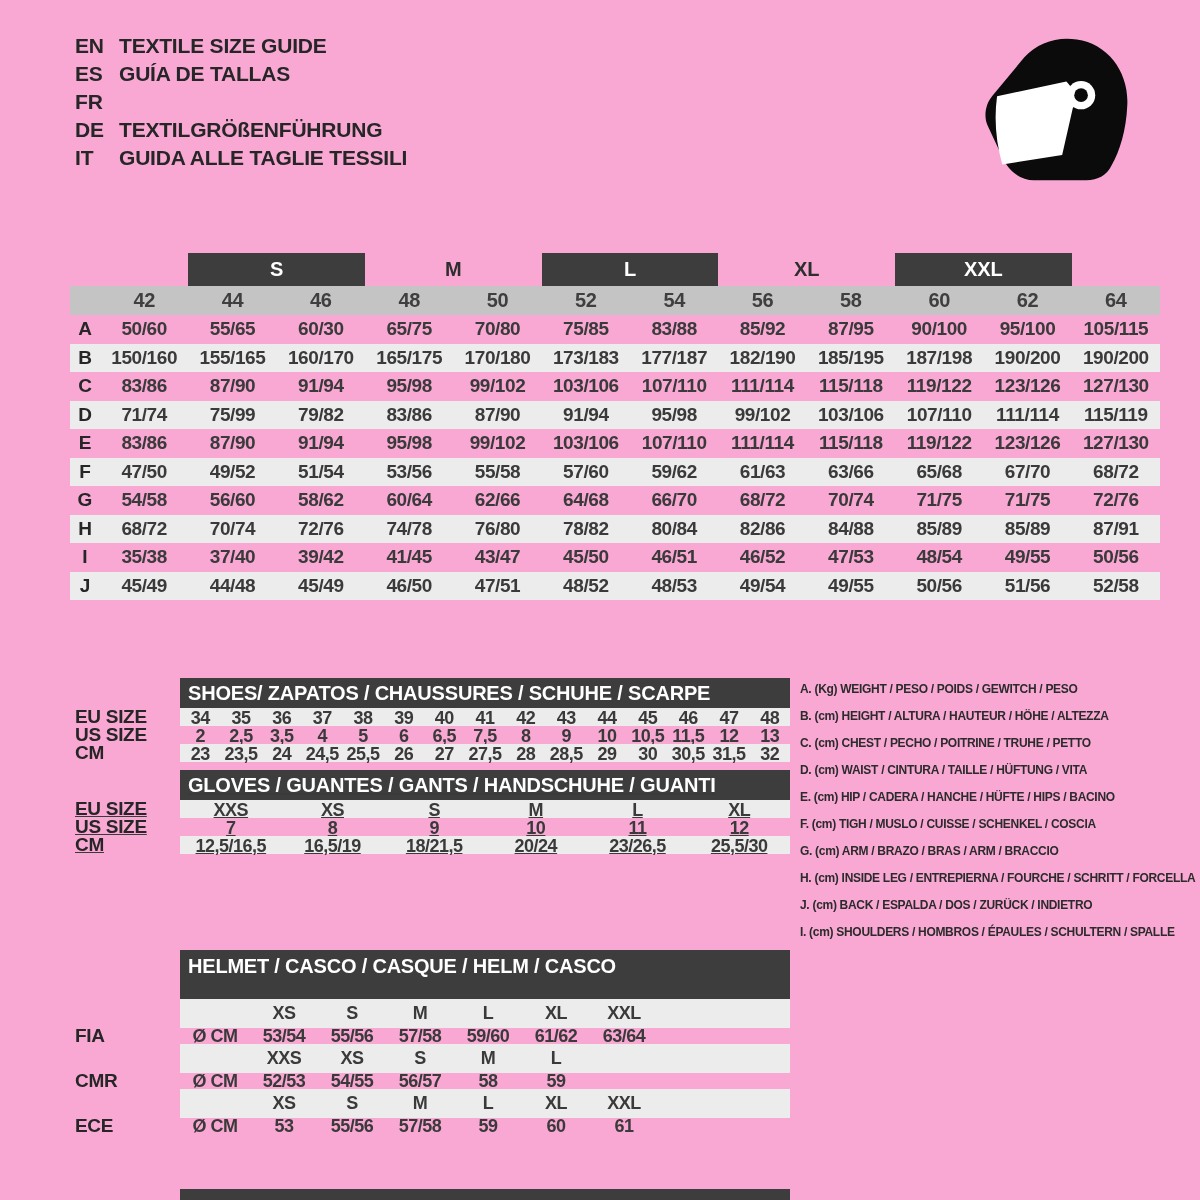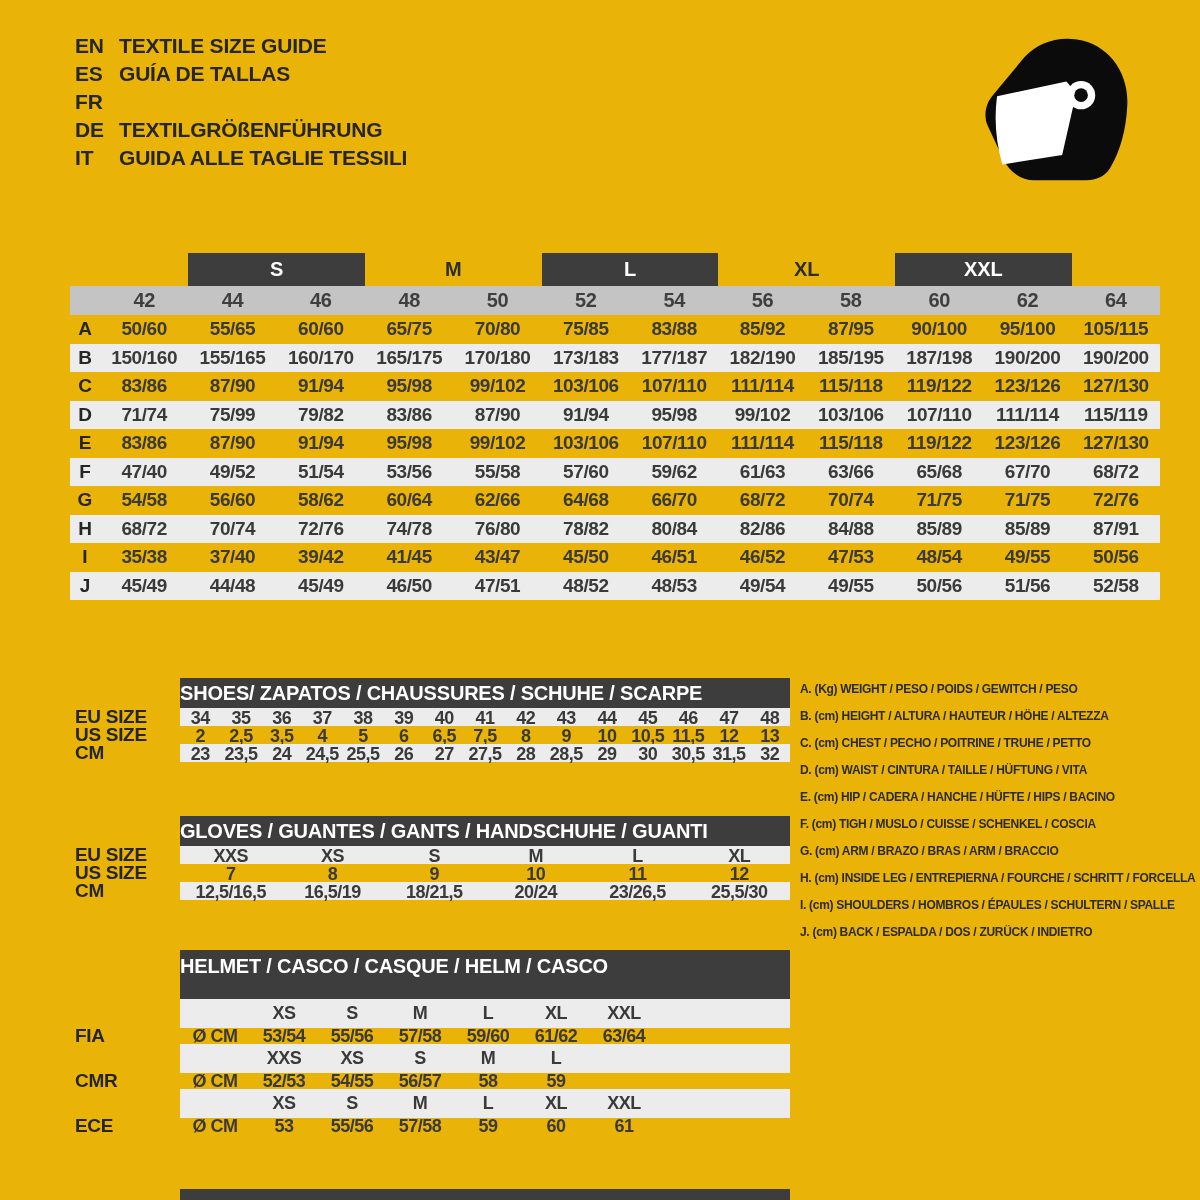--- a/index.html
+++ b/index.html
@@ -4,7 +4,7 @@
 <style>
   html,body{margin:0;padding:0;background:#fff;}
   body{width:1200px;height:1200px;position:relative;font-family:"Liberation Sans",sans-serif;color:#3a3a3a;}
-  .page{position:absolute;inset:0;background:#eab308;overflow:hidden;}
+  .page{position:absolute;inset:0;background:#f9a8d4;overflow:hidden;}
 
   
   .lang-block{position:absolute;left:75px;top:32px;}

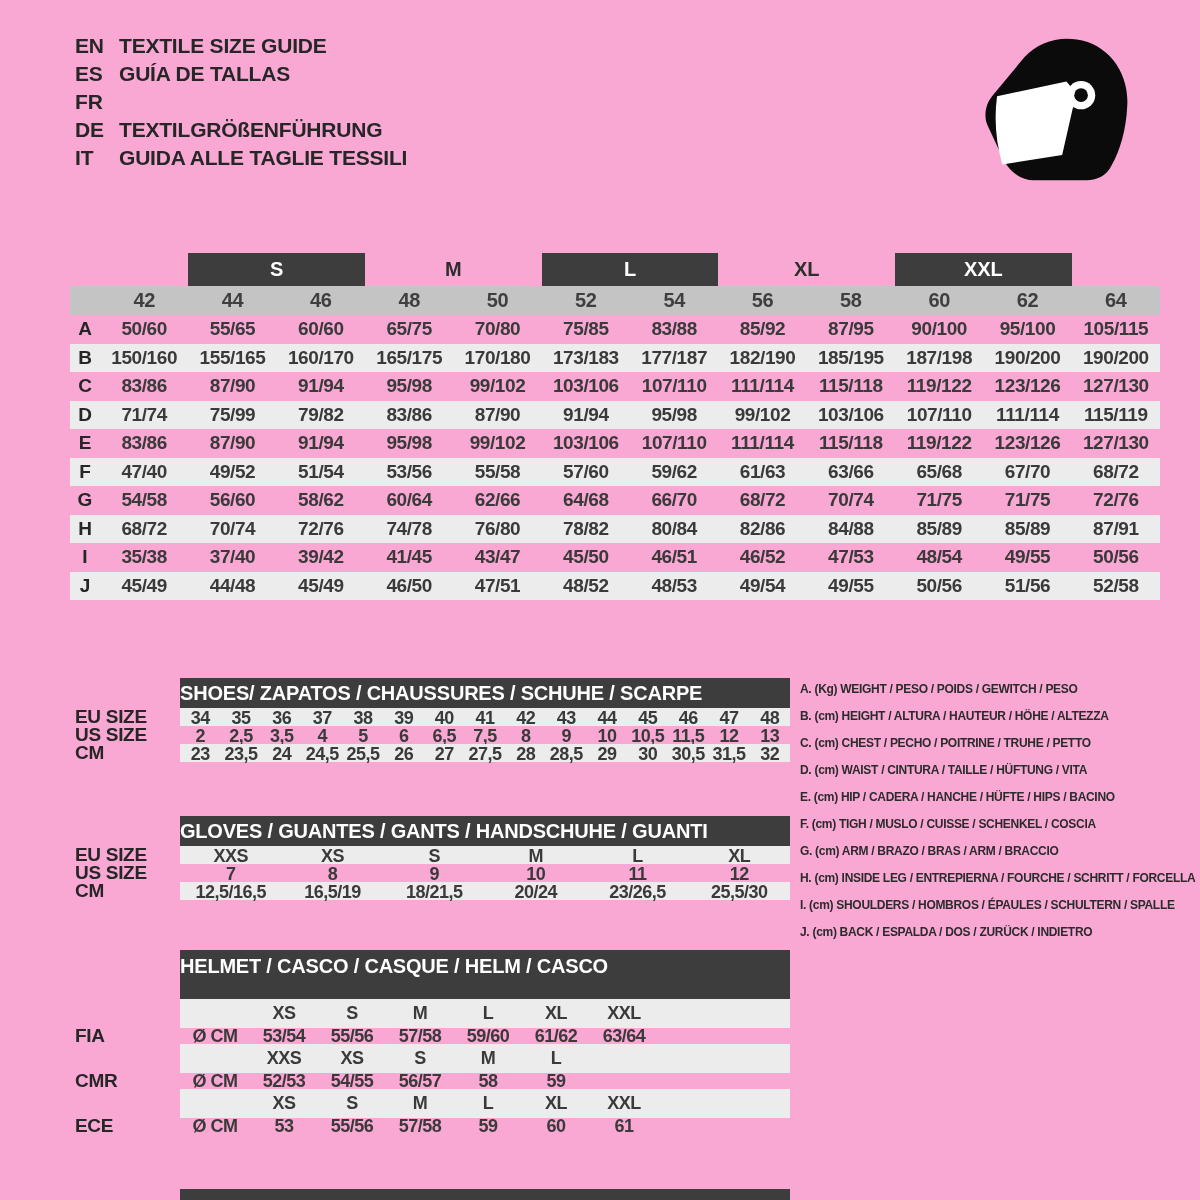--- a/index.html
+++ b/index.html
@@ -109,7 +109,7 @@
           <div class="mlabel">A</div>
           <div class="mcell">50/60</div>
           <div class="mcell">55/65</div>
-          <div class="mcell">60/60</div>
+          <div class="mcell">60/30</div>
           <div class="mcell">65/75</div>
           <div class="mcell">70/80</div>
           <div class="mcell">75/85</div>

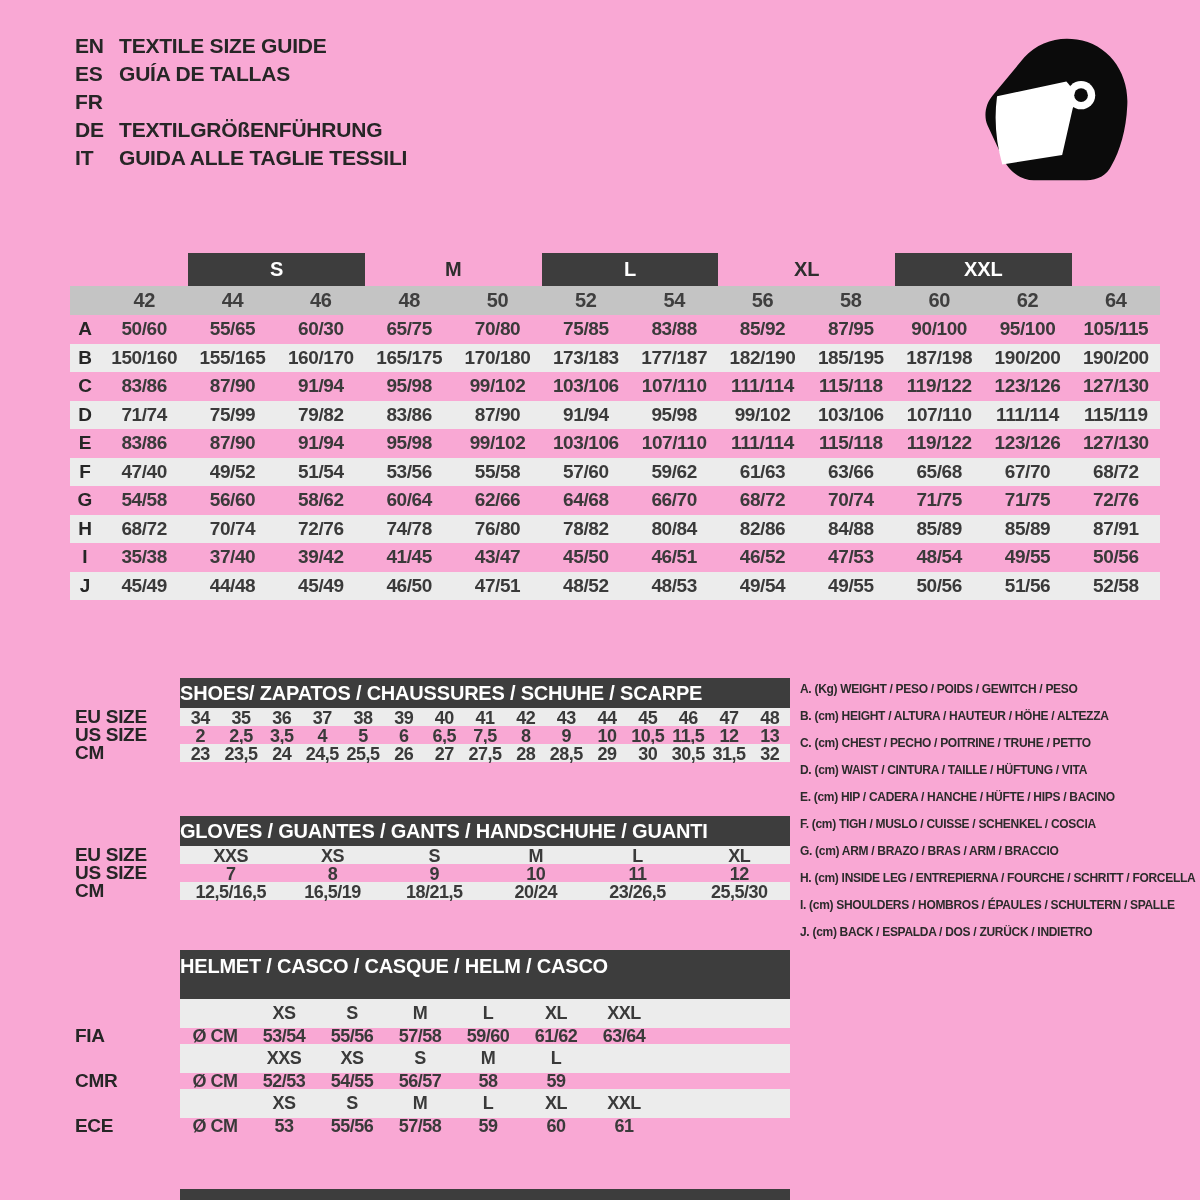--- a/index.html
+++ b/index.html
@@ -182,7 +182,7 @@
         </div>
         <div class="mrow grid13 stripe-bg">
           <div class="mlabel">F</div>
-          <div class="mcell">47/40</div>
+          <div class="mcell">47/50</div>
           <div class="mcell">49/52</div>
           <div class="mcell">51/54</div>
           <div class="mcell">53/56</div>

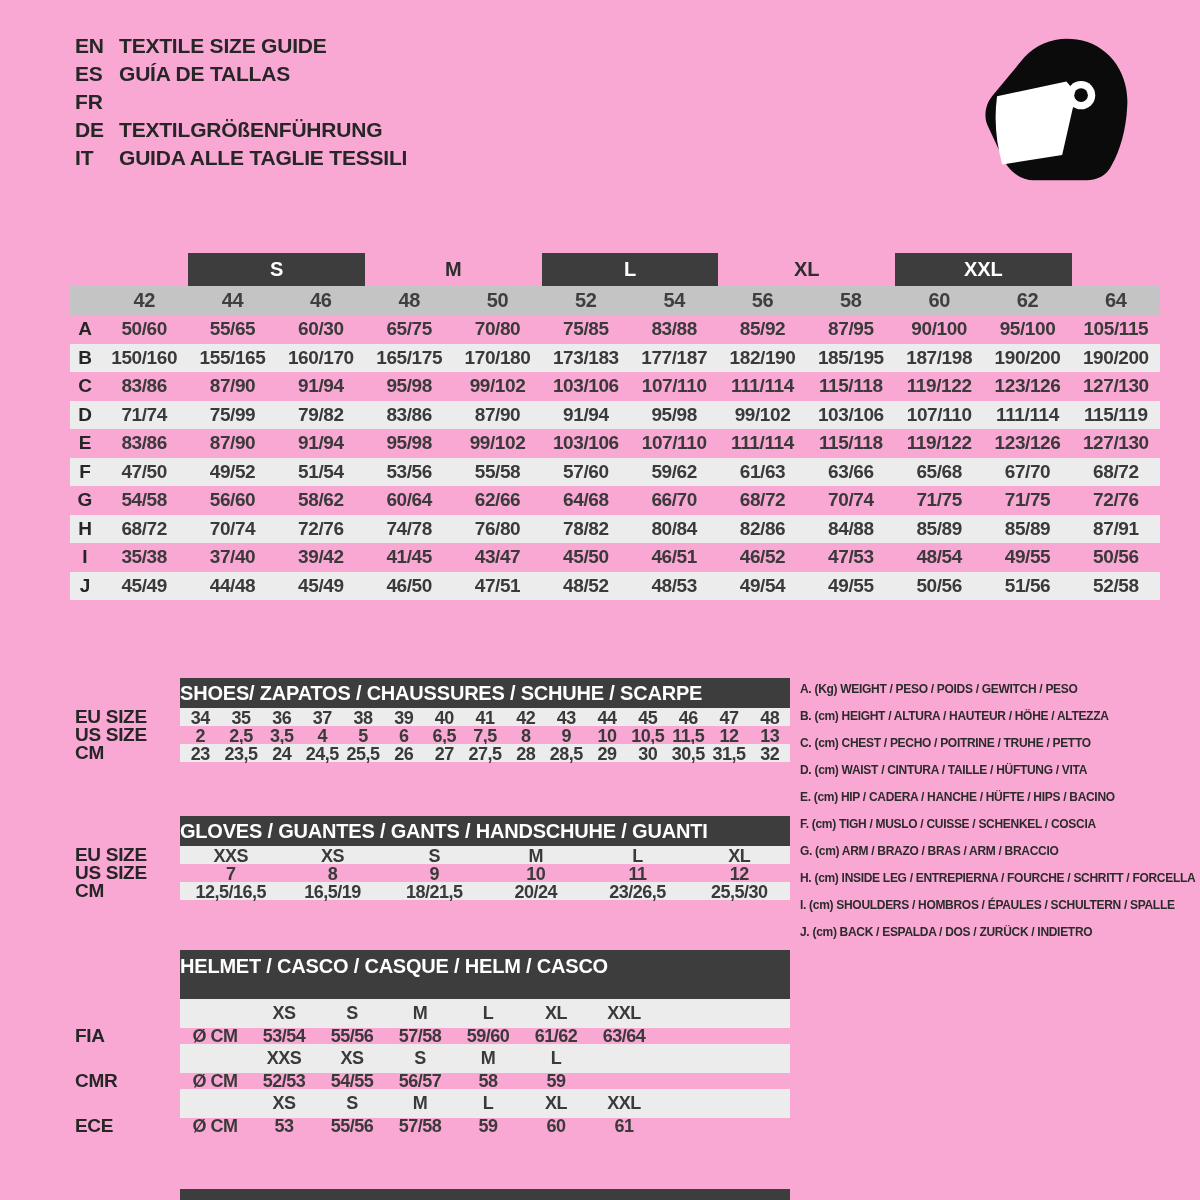--- a/index.html
+++ b/index.html
@@ -29,7 +29,7 @@
 
   
   .section{position:absolute;left:70px;width:720px;}
-  .secbar{margin-left:110px;width:610px;height:30px;background:#3d3d3d;color:#fff;font-weight:700;font-size:20px;line-height:30px;box-sizing:border-box;letter-spacing:-0.2px;white-space:nowrap;}
+  .secbar{margin-left:110px;width:610px;height:30px;background:#3d3d3d;color:#fff;font-weight:700;font-size:20px;line-height:30px;padding-left:8px;box-sizing:border-box;letter-spacing:-0.2px;white-space:nowrap;}
   .srow{display:flex;height:18px;align-items:stretch;}
   .srow-label{width:110px;flex:0 0 110px;font-weight:700;font-size:19px;color:#262626;display:flex;align-items:center;padding-left:5px;box-sizing:border-box;letter-spacing:-0.3px;}
   .srow-vals{width:610px;display:grid;align-items:center;}

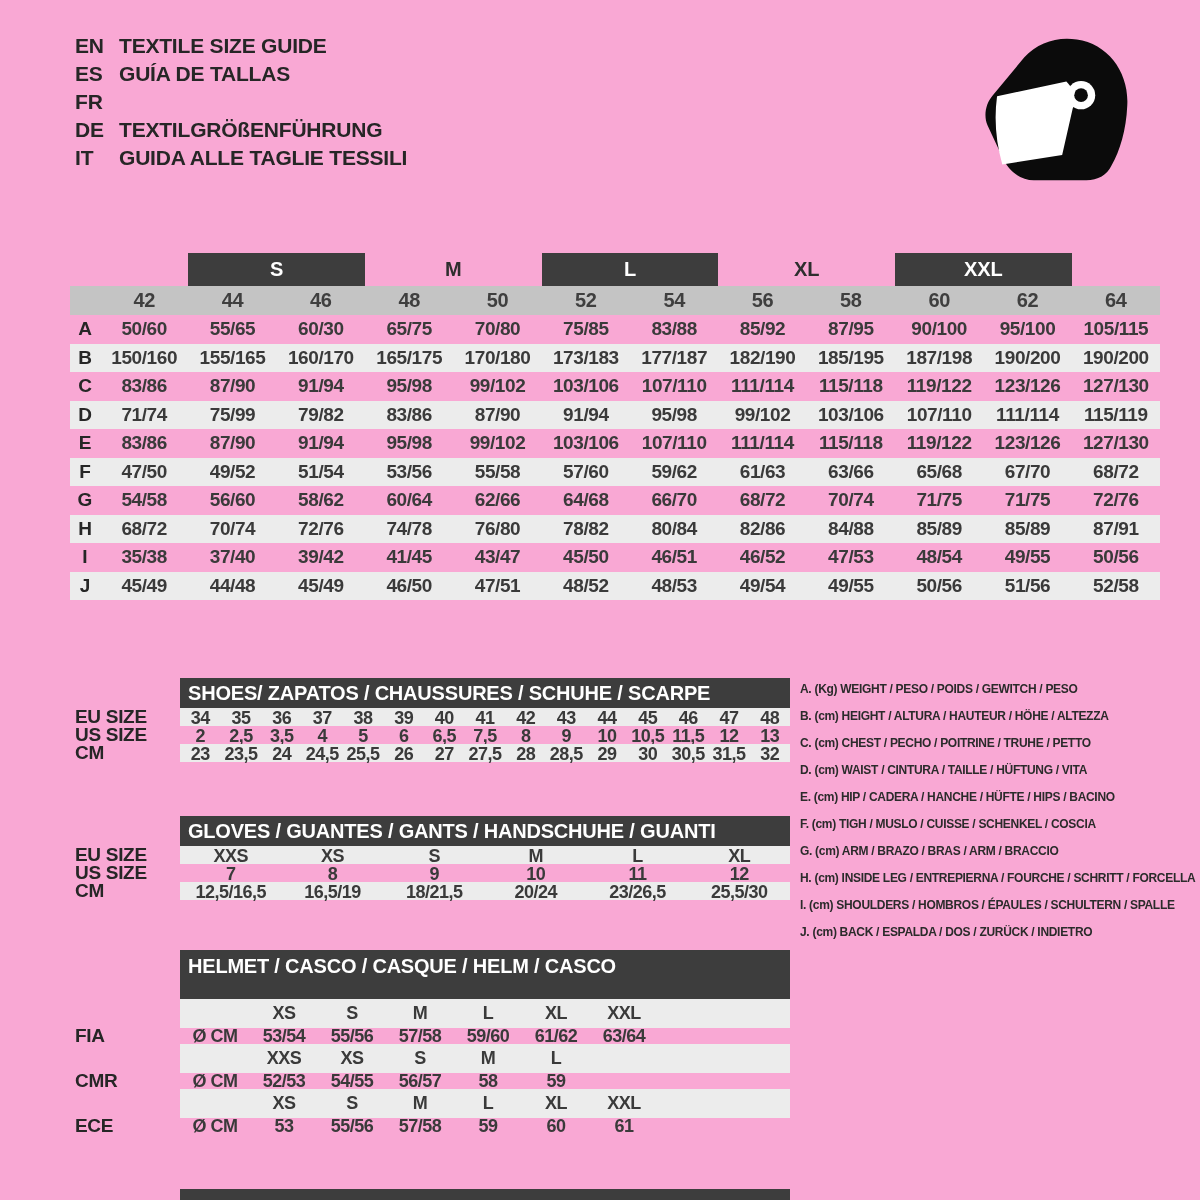--- a/index.html
+++ b/index.html
@@ -324,7 +324,7 @@
       </div>
   </div>
 
-  <div class="section" style="top:816px;">
+  <div class="section" style="top:770px;text-decoration:underline;">
     <div class="secbar">GLOVES / GUANTES / GANTS / HANDSCHUHE / GUANTI</div>
     <div>
         <div class="srow">

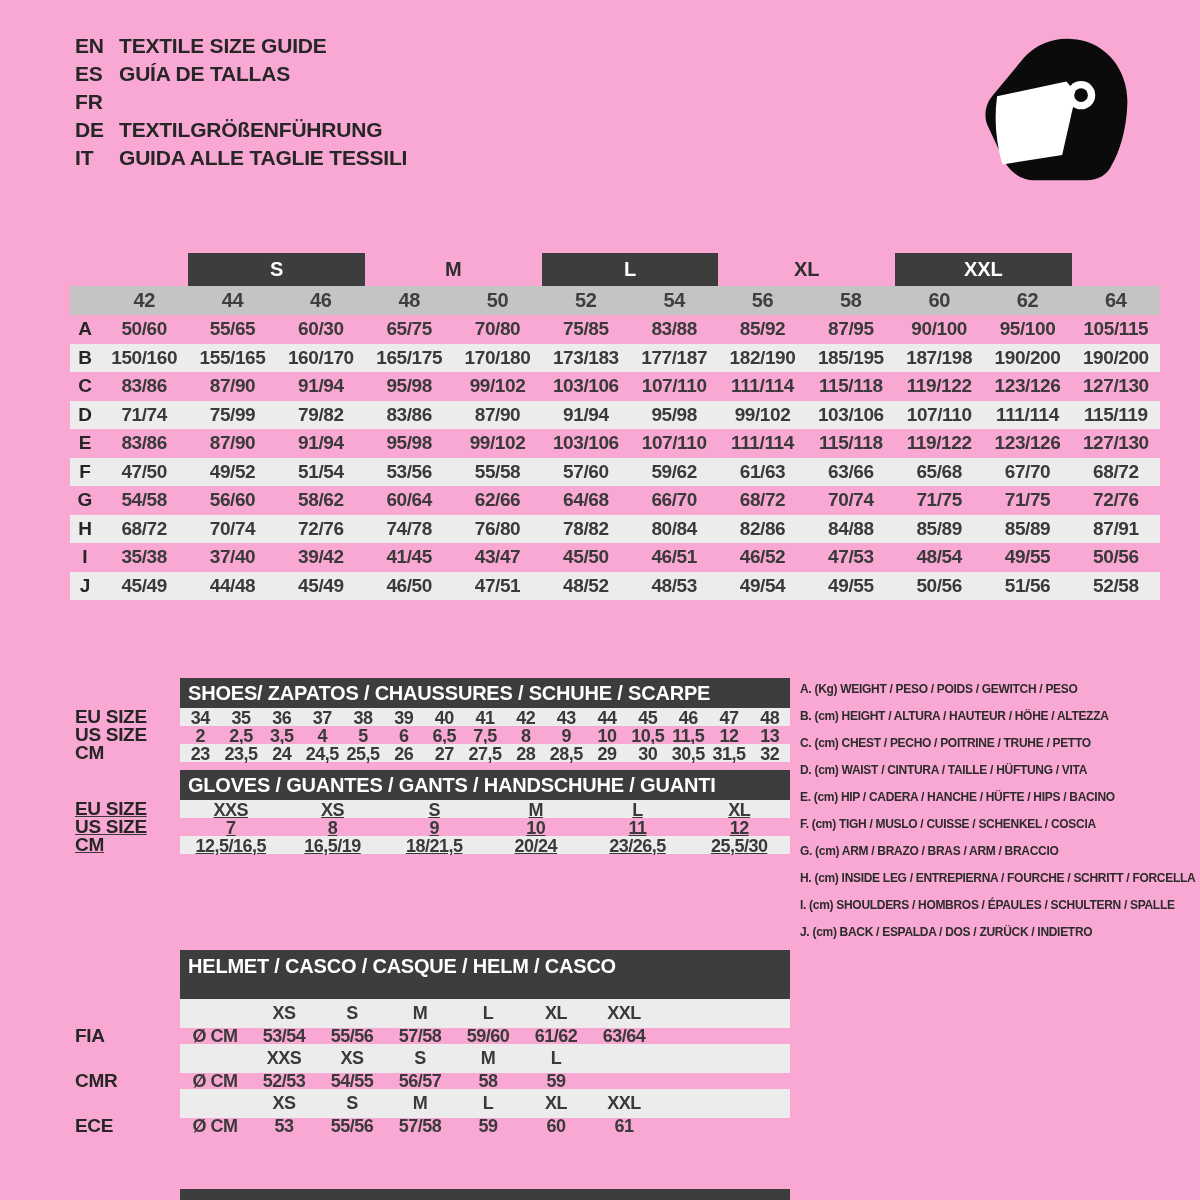--- a/index.html
+++ b/index.html
@@ -441,8 +441,8 @@
       <div class="legend-item">F. (cm) TIGH / MUSLO / CUISSE / SCHENKEL / COSCIA</div>
       <div class="legend-item">G. (cm) ARM / BRAZO / BRAS / ARM / BRACCIO</div>
       <div class="legend-item">H. (cm) INSIDE LEG / ENTREPIERNA / FOURCHE / SCHRITT / FORCELLA</div>
+      <div class="legend-item">J. (cm) BACK / ESPALDA / DOS / ZURÜCK / INDIETRO</div>
       <div class="legend-item">I. (cm) SHOULDERS / HOMBROS / ÉPAULES / SCHULTERN / SPALLE</div>
-      <div class="legend-item">J. (cm) BACK / ESPALDA / DOS / ZURÜCK / INDIETRO</div>
     </div>
 
   <div class="cutbar"></div>

